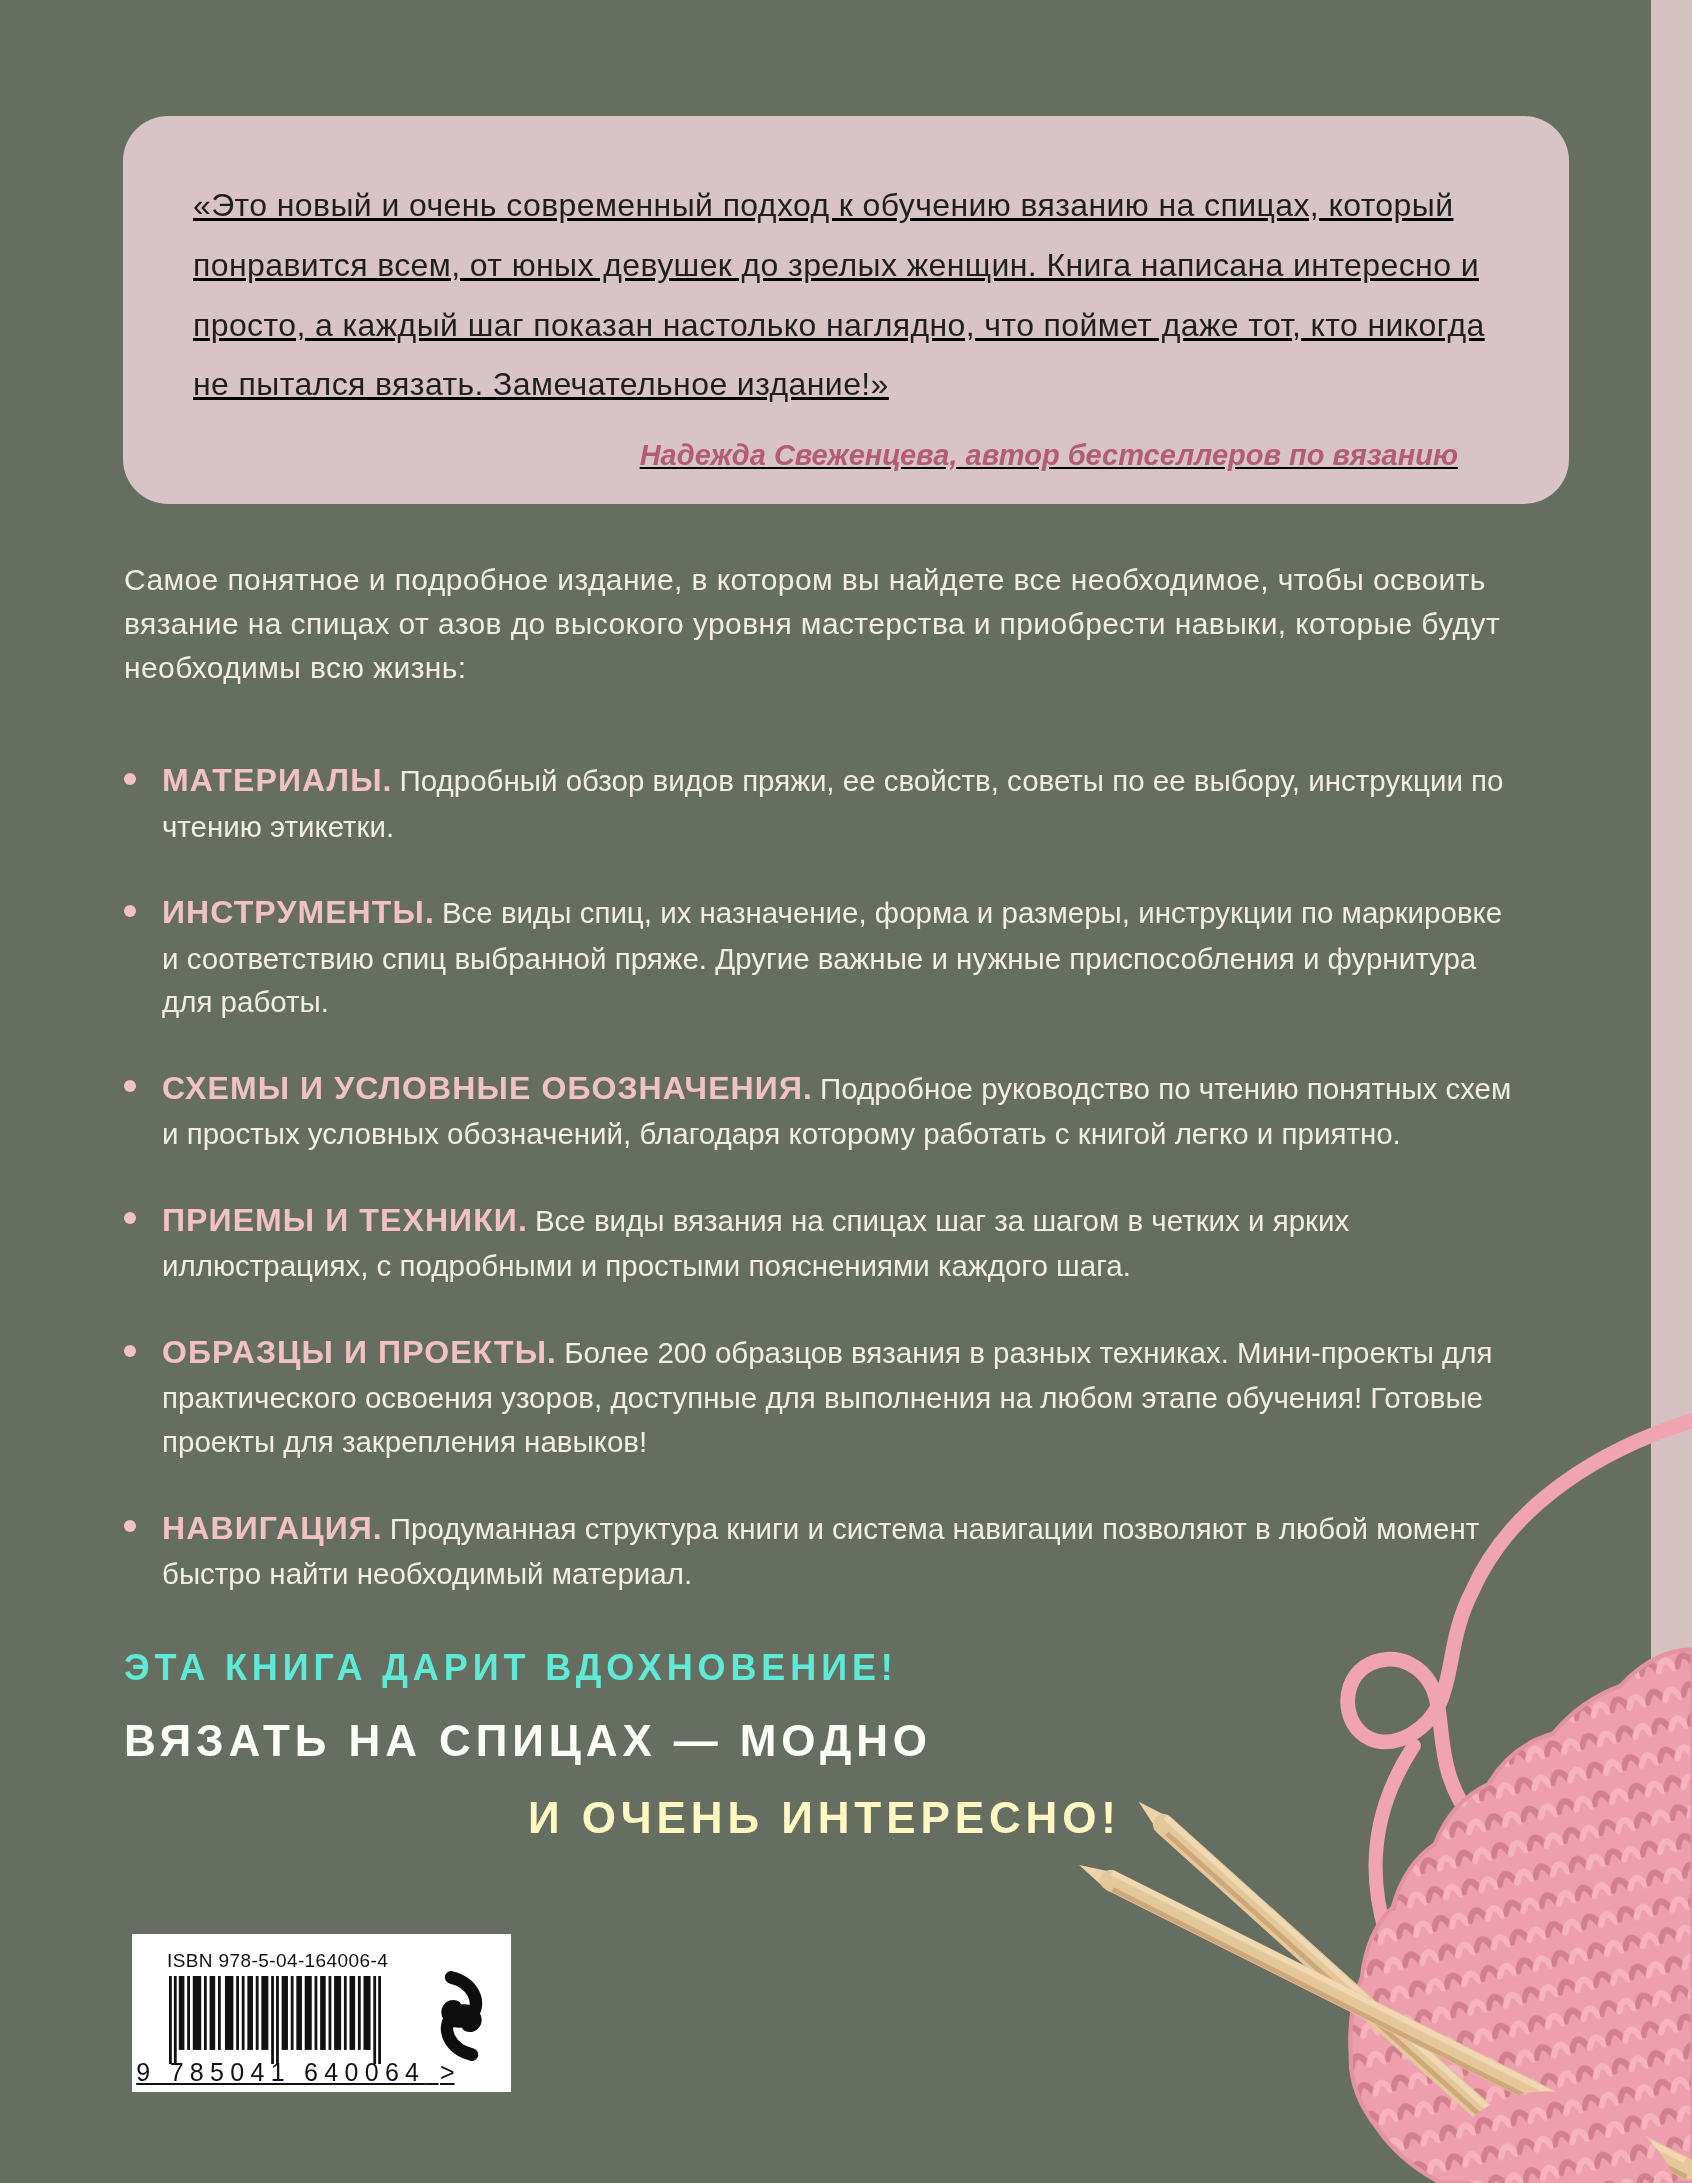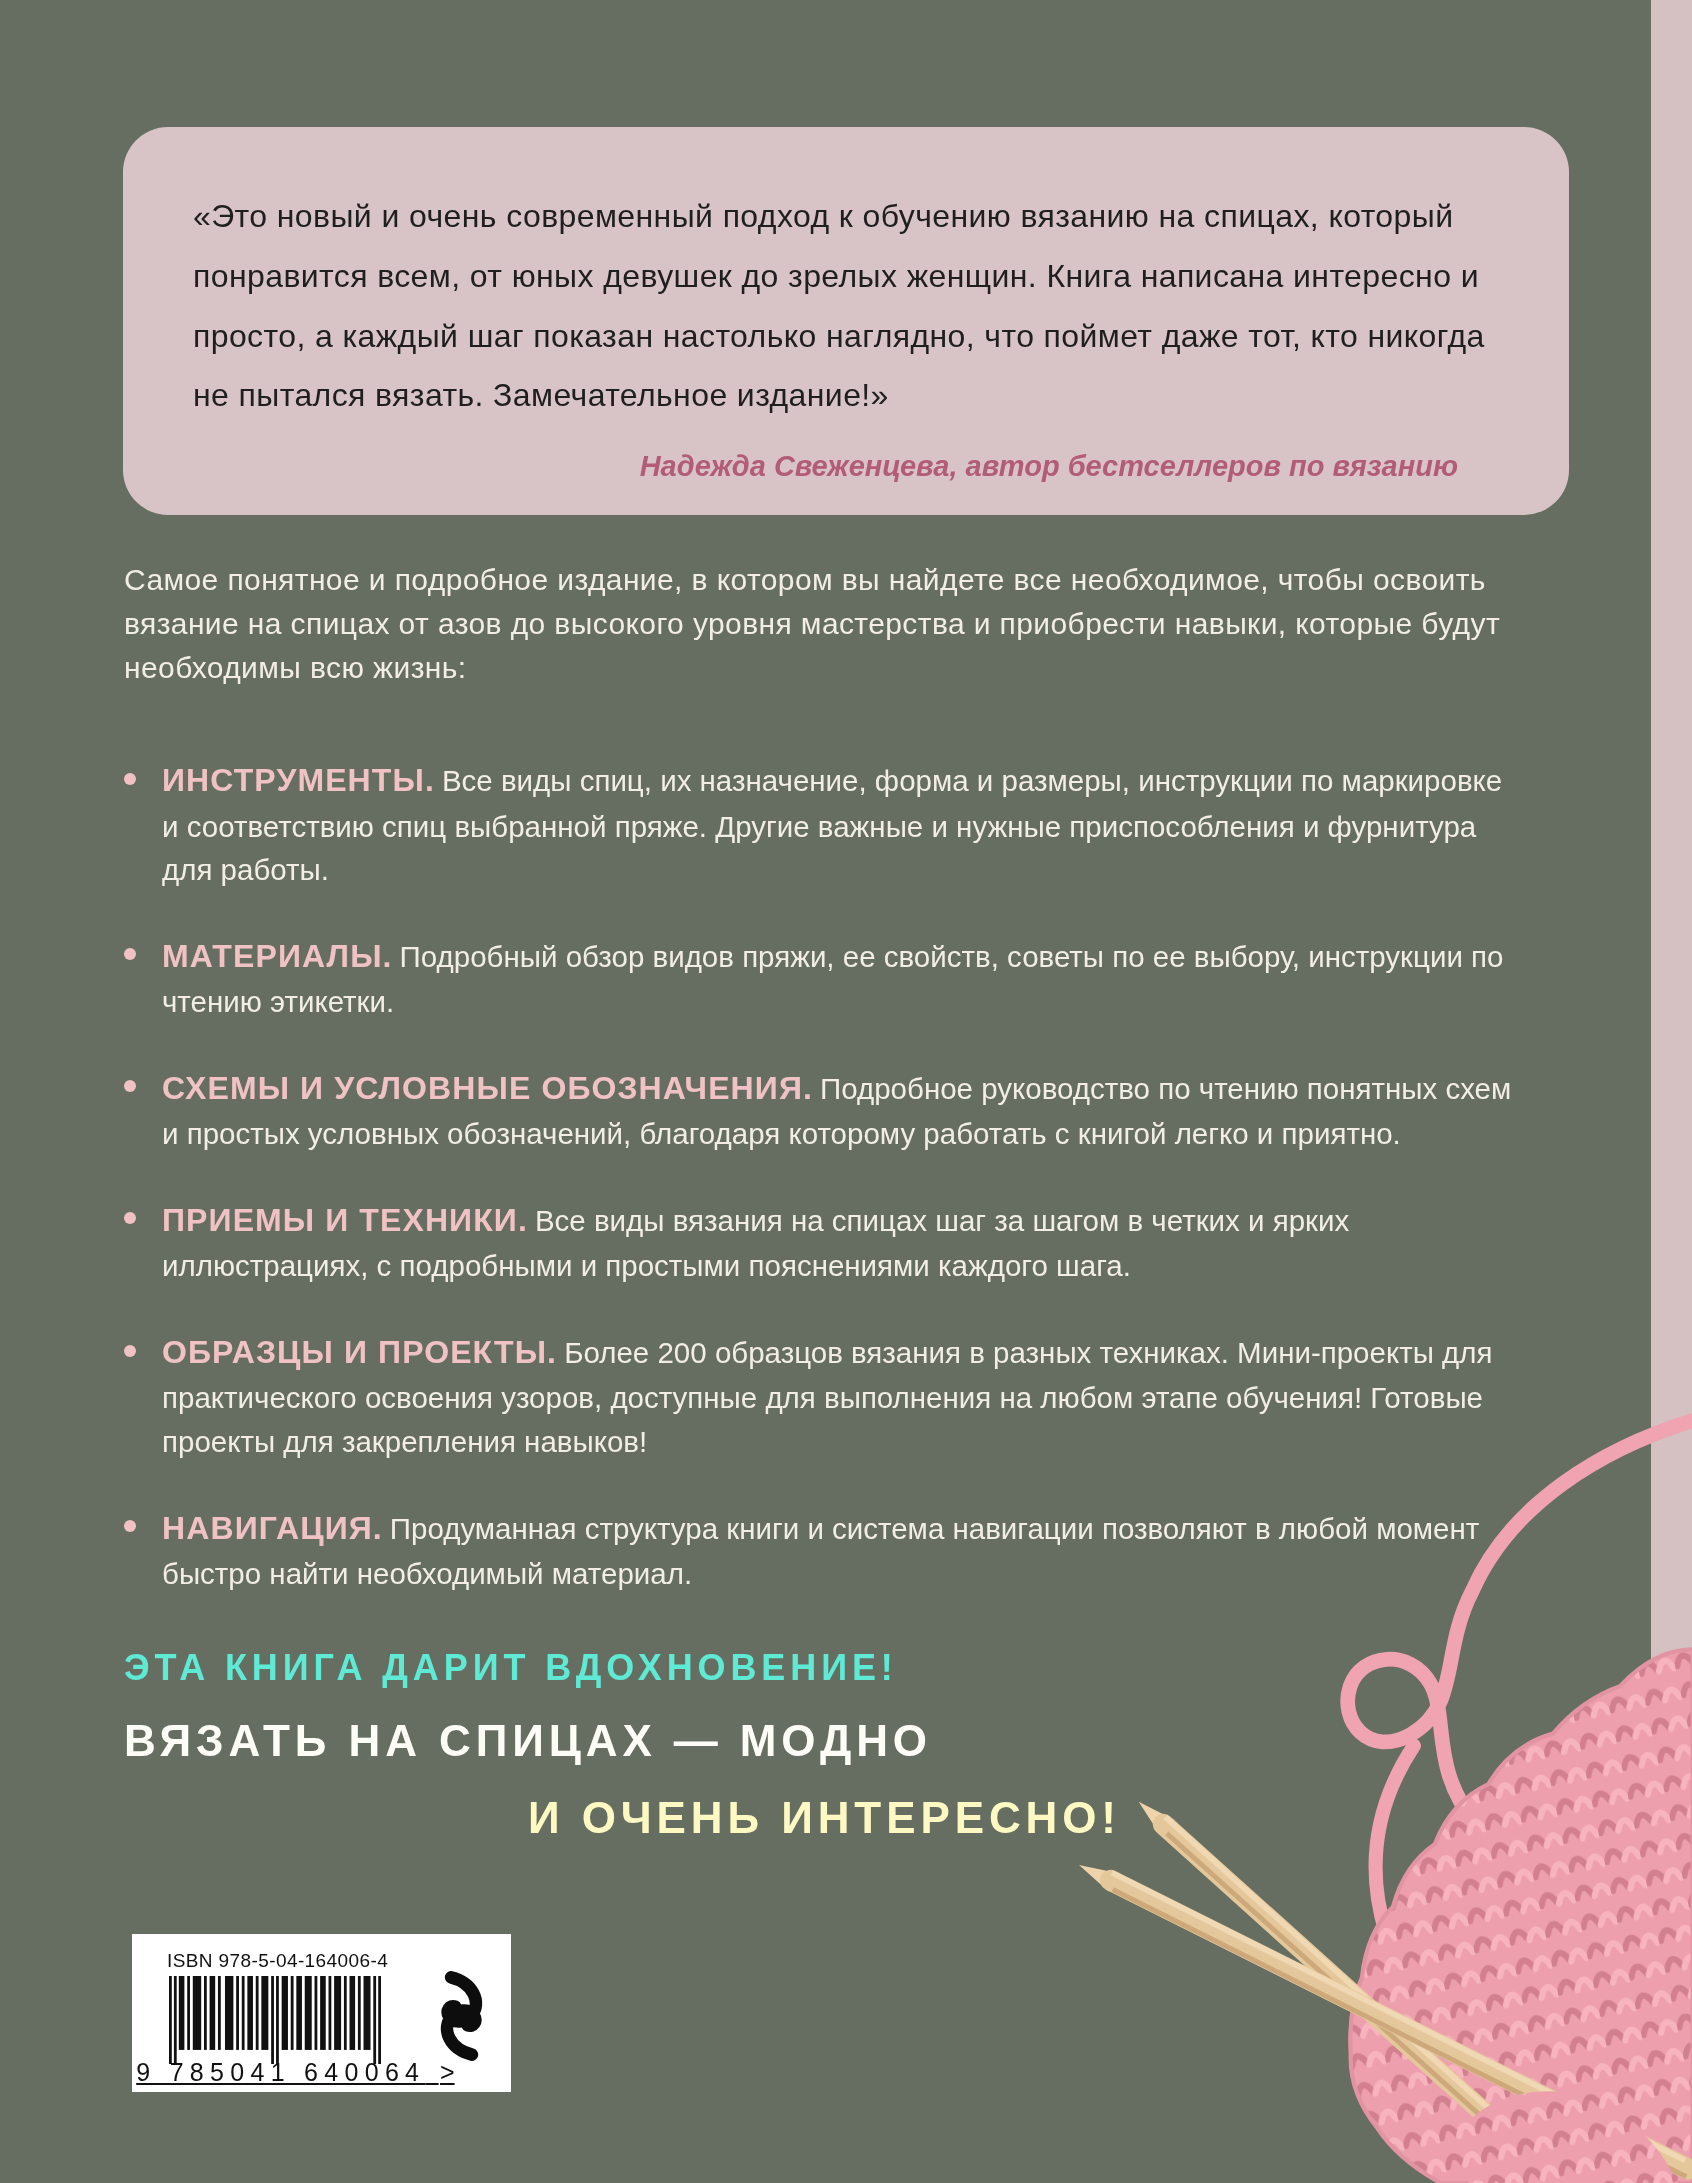--- a/index.html
+++ b/index.html
@@ -17,9 +17,9 @@
   }
   
   .quote-card{
-    position:absolute;left:123px;top:127px;width:1446px;height:388px;
+    position:absolute;left:123px;top:116px;width:1446px;height:388px;
     background:#d8c4c7;border-radius:45px;z-index:2;
-    padding:60px 67px 0 70px;box-sizing:border-box;
+    padding:60px 67px 0 70px;box-sizing:border-box;text-decoration:underline;
   }
   .quote-text{
     font-size:32px;line-height:1.87;color:#1f1f1f;

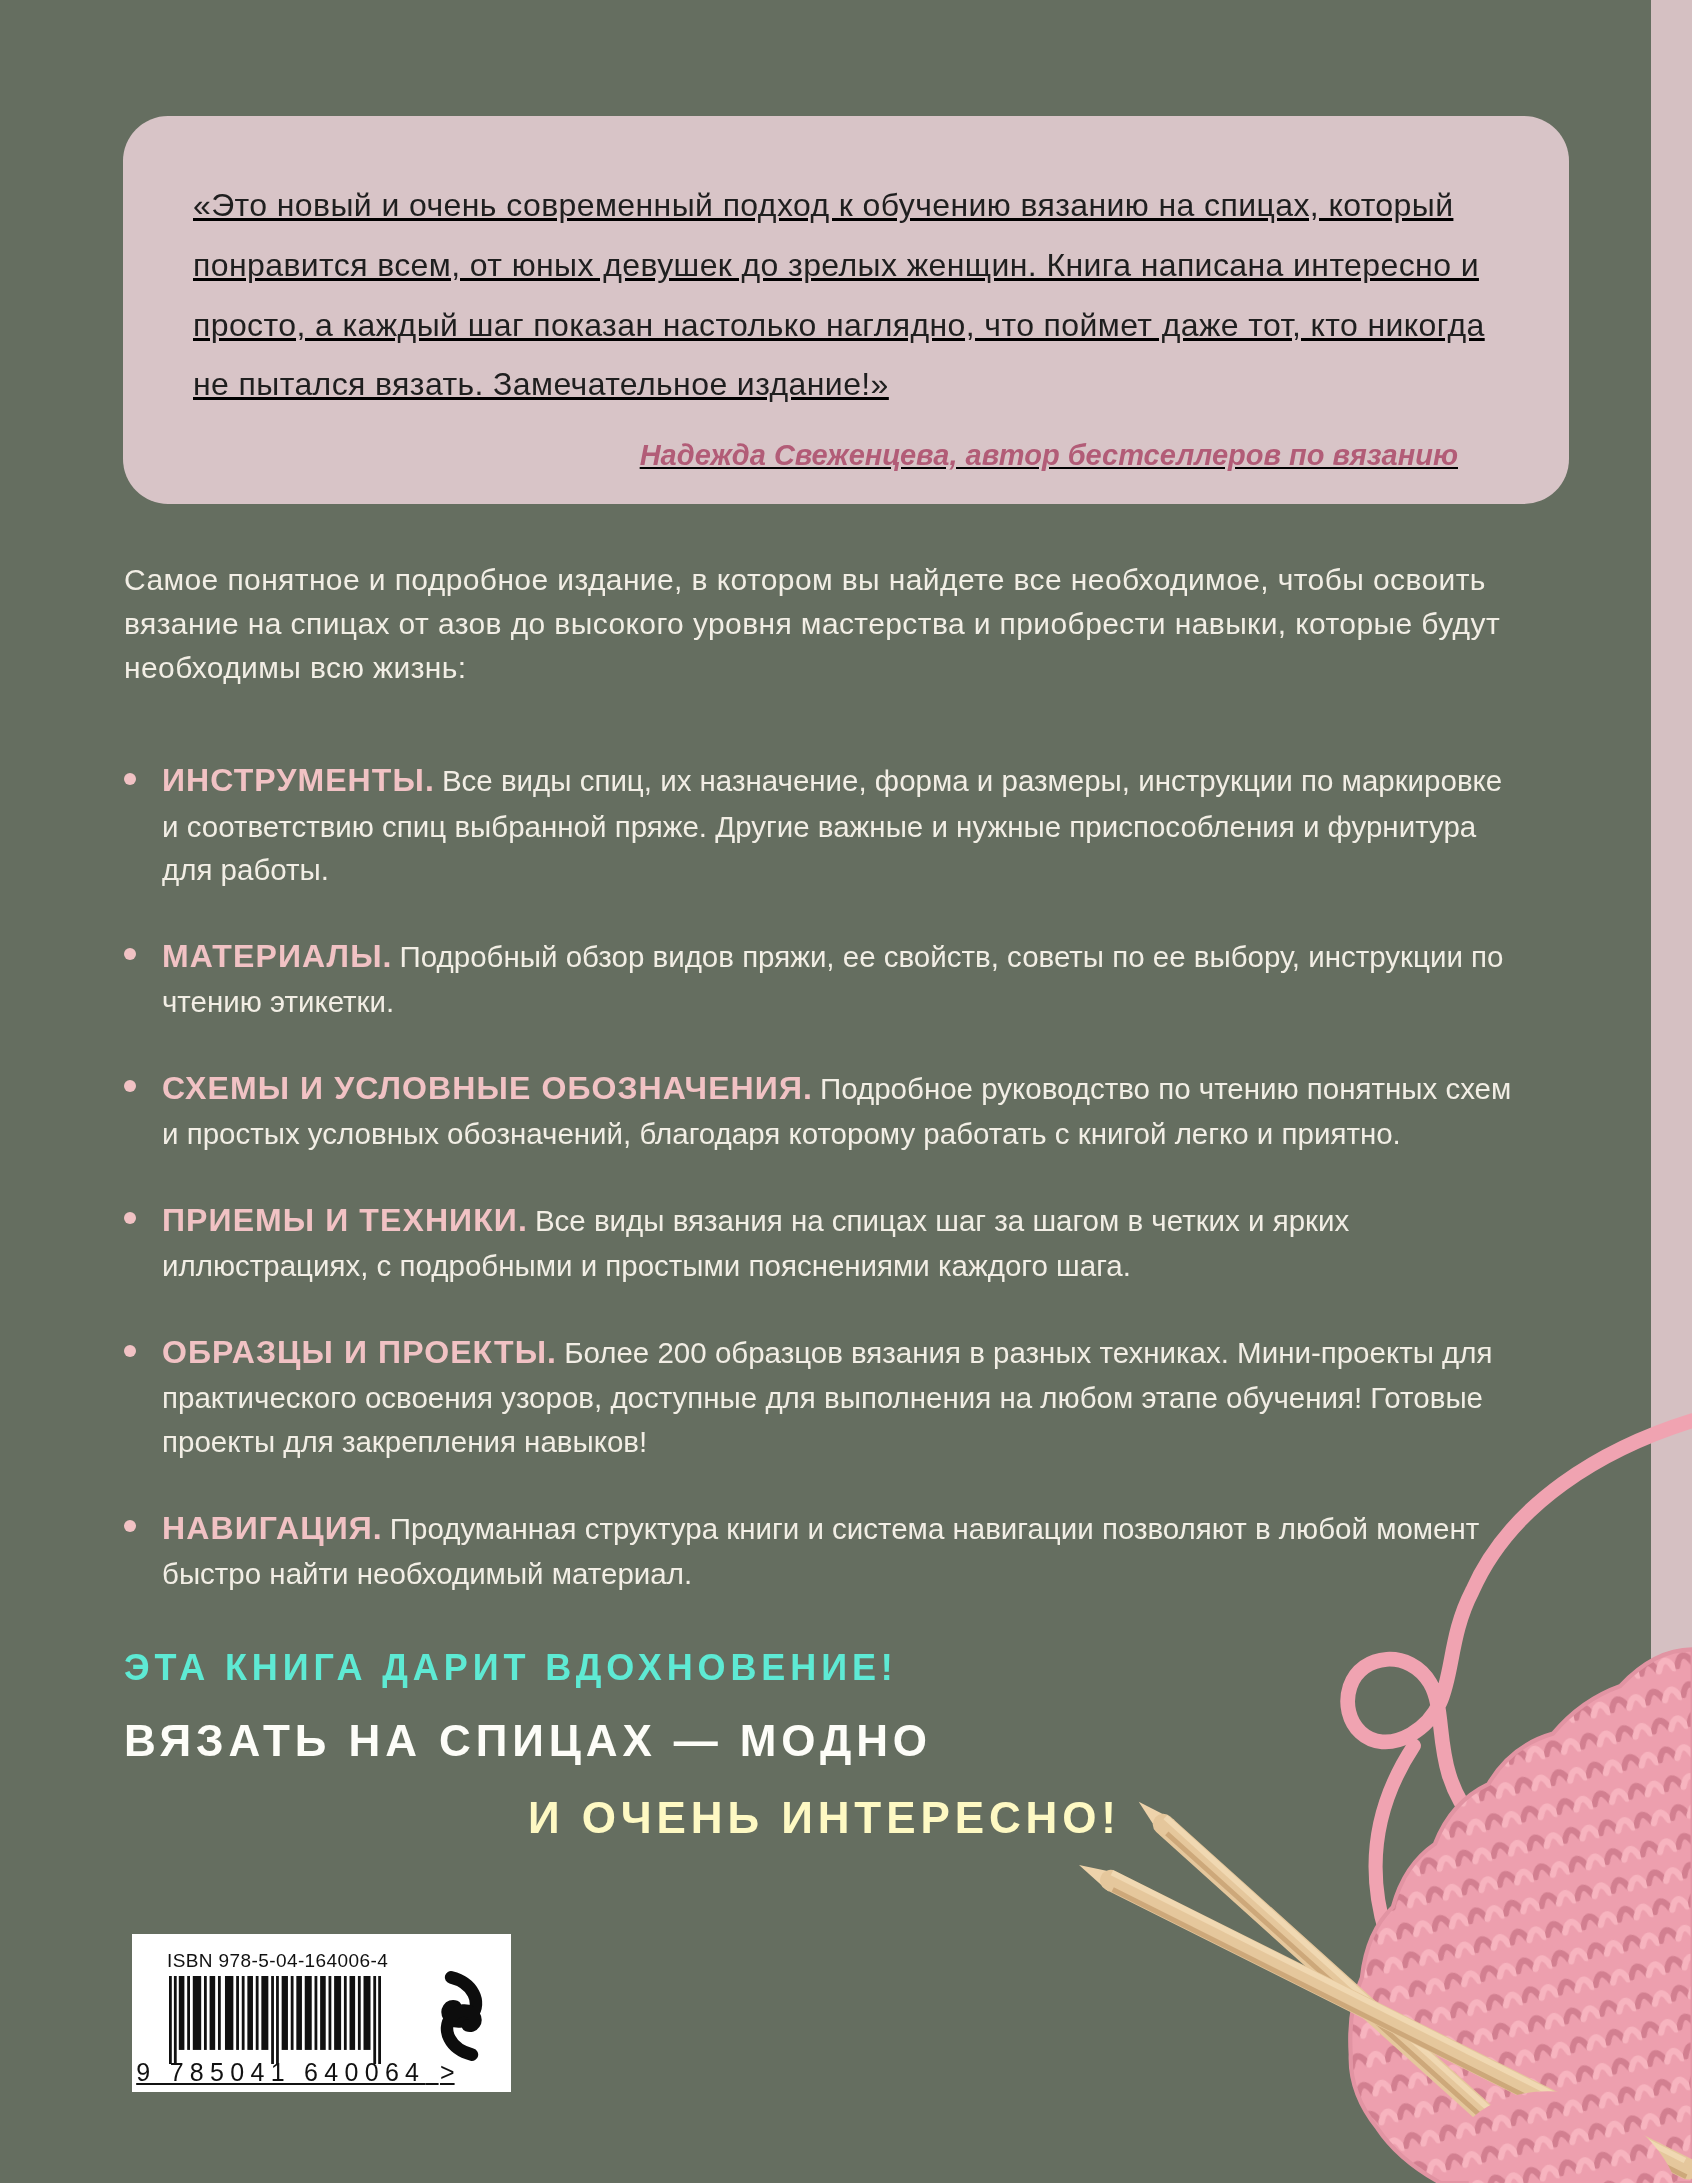--- a/index.html
+++ b/index.html
@@ -91,10 +91,10 @@
 
     <ul class="features">
       <li>
+        <span class="bullet-dot"></span><span class="feature-title">МАТЕРИАЛЫ.</span><span>Подробный обзор видов пряжи, ее свойств, советы по ее  выбору, инструкции по чтению этикетки.</span>
+      </li>
+      <li>
         <span class="bullet-dot"></span><span class="feature-title">ИНСТРУМЕНТЫ.</span><span>Все виды спиц, их назначение, форма и размеры, инструкции по маркировке и соответствию спиц  выбранной пряже. Другие важные и нужные приспособления и фурнитура для работы.</span>
-      </li>
-      <li>
-        <span class="bullet-dot"></span><span class="feature-title">МАТЕРИАЛЫ.</span><span>Подробный обзор видов пряжи, ее свойств, советы по ее  выбору, инструкции по чтению этикетки.</span>
       </li>
       <li>
         <span class="bullet-dot"></span><span class="feature-title">СХЕМЫ И УСЛОВНЫЕ ОБОЗНАЧЕНИЯ.</span><span>Подробное руководство по чтению понятных схем и простых условных обозначений, благодаря которому работать с книгой легко и приятно.</span>

